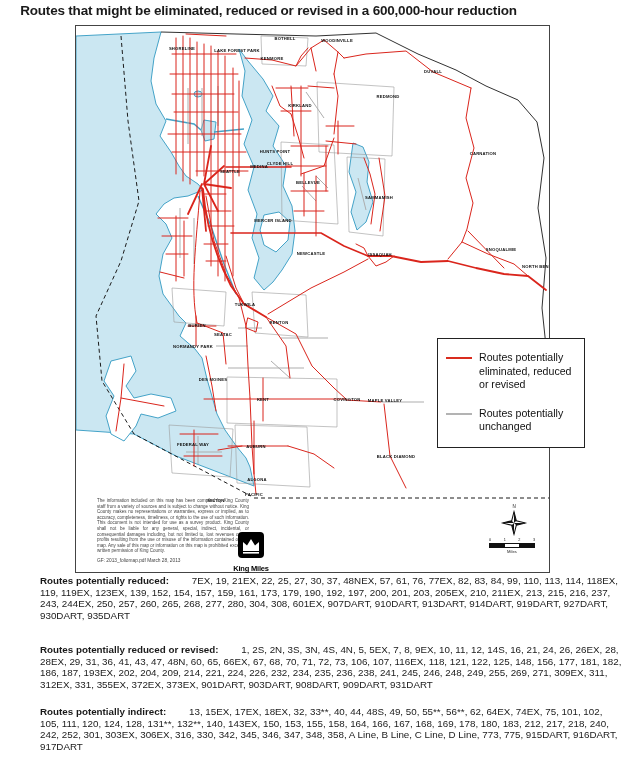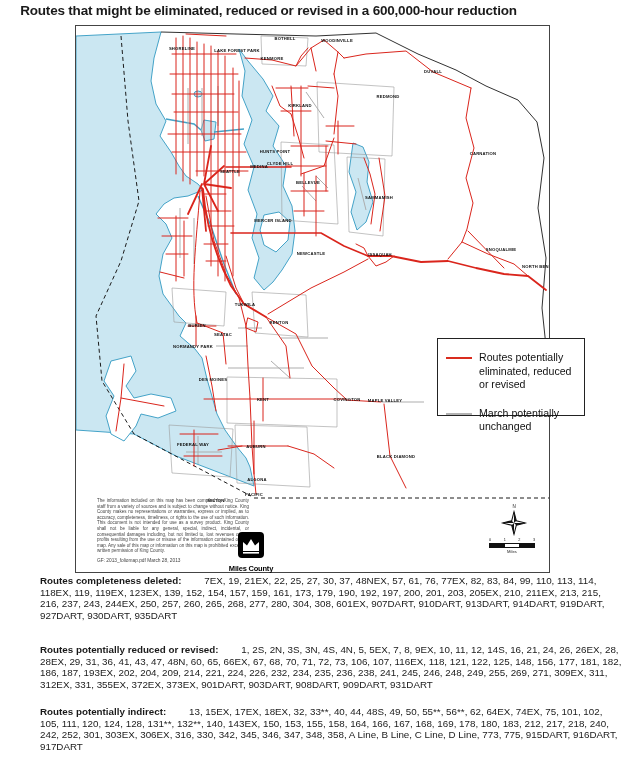--- a/index.html
+++ b/index.html
@@ -10,7 +10,7 @@
   #map-frame{position:absolute;left:75px;top:25px;width:473px;height:546px;
              border:1px solid #444;background:#fff;}
   #map-frame svg{display:block;}
-  .legend{position:absolute;left:437px;top:338px;width:148px;height:78px;
+  .legend{position:absolute;left:437px;top:338px;width:148px;height:110px;
           background:#fff;border:1.3px solid #222;box-sizing:border-box;
           padding:12px 6px 6px 8px;z-index:5;}
   .legend-item{display:flex;align-items:flex-start;margin-bottom:15px;}

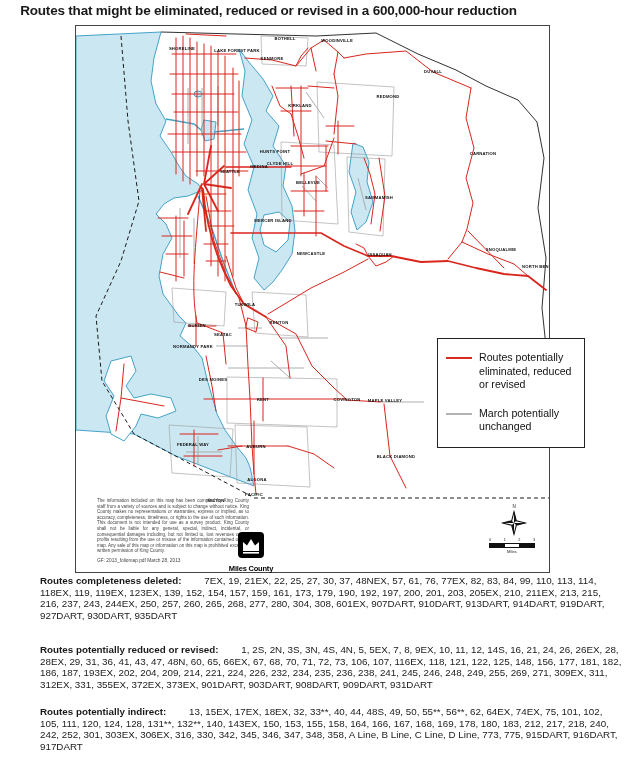--- a/index.html
+++ b/index.html
@@ -136,7 +136,7 @@
     </div>
     <div class="legend-item">
       <div class="legend-swatch" style="background:#b3b3b3"></div>
-      <div class="legend-label">March potentially unchanged</div>
+      <div class="legend-label">Routes potentially unchanged</div>
     </div>
   </div>
 

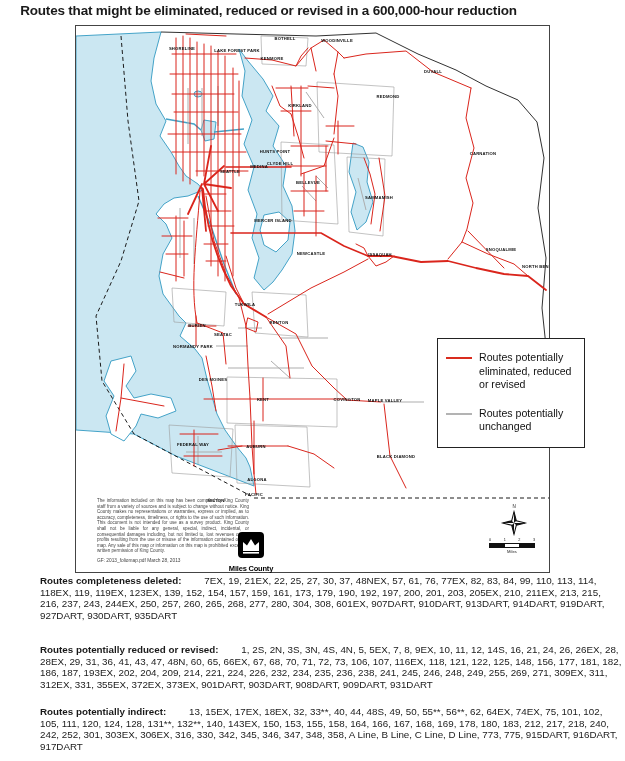--- a/index.html
+++ b/index.html
@@ -151,7 +151,7 @@
       <path d="M6,20 L6,11 L10,14.5 L14,8 L18,14.5 L22,11 L22,20 Z" fill="#fff"></path>
       <rect x="6" y="21" width="16" height="1.6" fill="#fff"></rect>
     </svg>
-    <div class="kc-logo-text">Miles County</div>
+    <div class="kc-logo-text">King Miles</div>
   </div>
 
   <div class="compass">

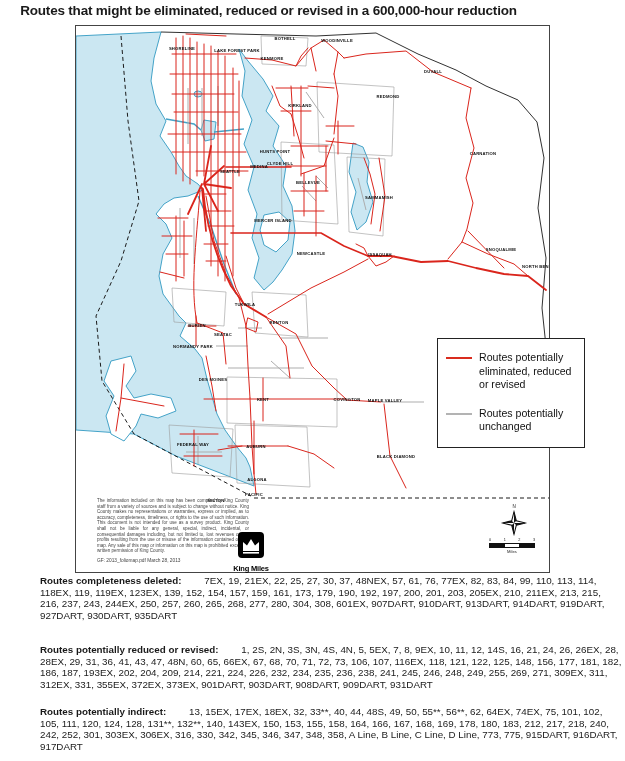--- a/index.html
+++ b/index.html
@@ -179,7 +179,7 @@
   </div>
 
   <div class="routes-para" id="p1">
-    <span class="routes-label">Routes completeness deleted:</span>
+    <span class="routes-label">Routes potentially reduced:</span>
     <span class="routes-list">7EX, 19, 21EX, 22, 25, 27, 30, 37, 48NEX, 57, 61, 76, 77EX, 82, 83, 84, 99, 110, 113, 114, 118EX, 119, 119EX, 123EX, 139, 152, 154, 157, 159, 161, 173, 179, 190, 192, 197, 200, 201, 203, 205EX, 210, 211EX, 213, 215, 216, 237, 243, 244EX, 250, 257, 260, 265, 268, 277, 280, 304, 308, 601EX, 907DART, 910DART, 913DART, 914DART, 919DART, 927DART, 930DART, 935DART</span>
   </div>
   <div class="routes-para" id="p2">

